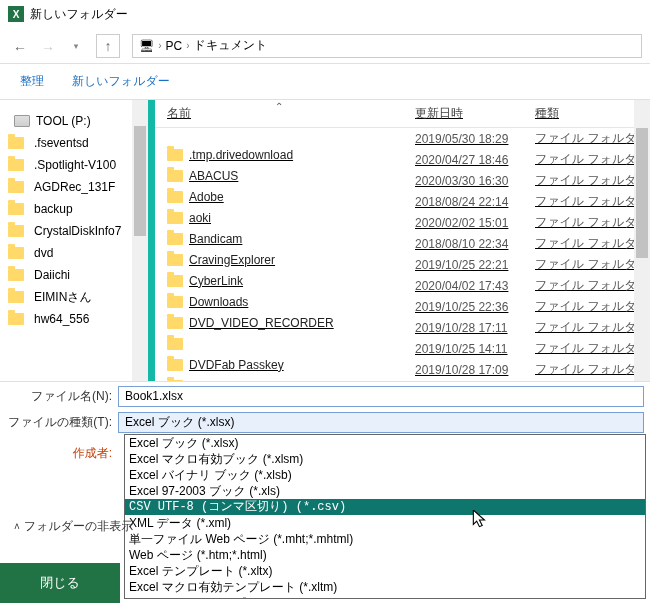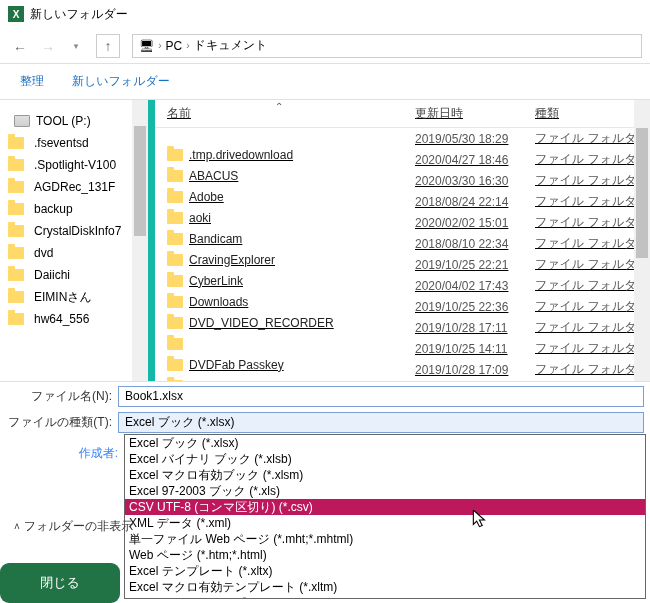--- a/index.html
+++ b/index.html
@@ -452,7 +452,7 @@
   <span>フォルダーの非表示</span>
 </div>
 
-<div style="position:absolute;left:6px;top:445px;width:112px;text-align:right;font-size:12px;color:#3b82f6">作成者:</div>
+<div style="position:absolute;left:0;top:445px;width:112px;text-align:right;font-size:12px;color:#c2410c">作成者:</div>
 
 <div class="bottom-bar">
   <div class="close-btn">閉じる</div>

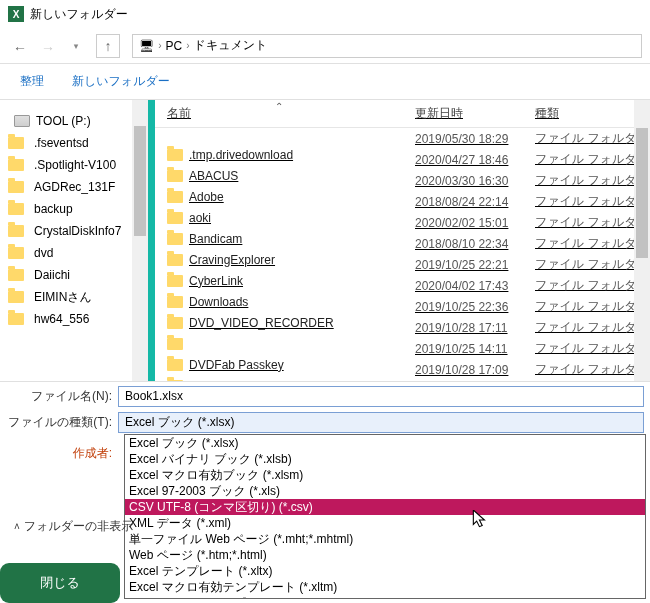--- a/index.html
+++ b/index.html
@@ -434,8 +434,8 @@
   </div>
   <div class="dropdown" id="filetype-dropdown">
       <div>Excel ブック (*.xlsx)</div>
+      <div>Excel マクロ有効ブック (*.xlsm)</div>
       <div>Excel バイナリ ブック (*.xlsb)</div>
-      <div>Excel マクロ有効ブック (*.xlsm)</div>
       <div>Excel 97-2003 ブック (*.xls)</div>
       <div class="selected">CSV UTF-8 (コンマ区切り) (*.csv)</div>
       <div>XML データ (*.xml)</div>

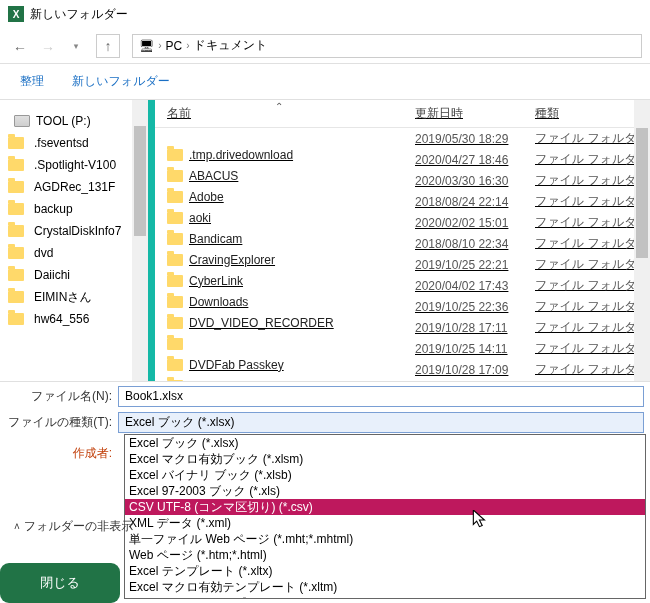--- a/index.html
+++ b/index.html
@@ -210,8 +210,9 @@
     white-space:nowrap;
   }
   .dropdown .selected{
-    background: #be185d;
+    background: #0f766e;
     color: #fff;
+    font-family: Liberation Mono, monospace;
   }
   .cursor {
     position: absolute;

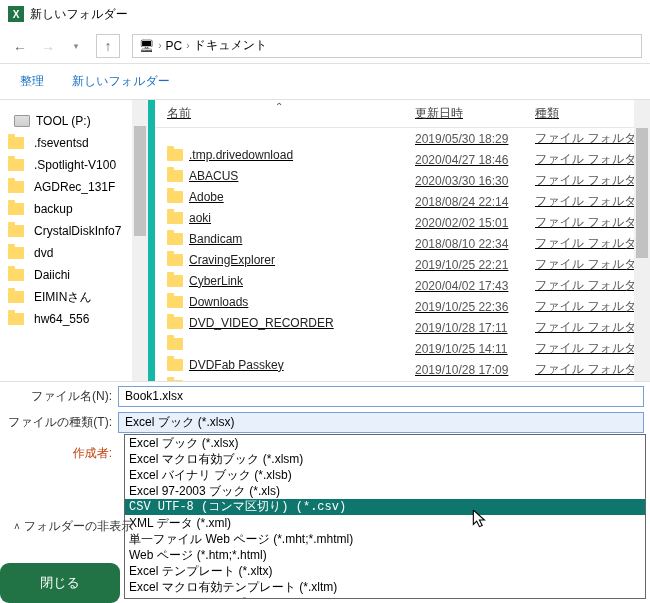--- a/index.html
+++ b/index.html
@@ -231,7 +231,7 @@
     align-items:center;
   }
   .close-btn{
-    width:120px;height:40px;background:#217346;color:#fff;display:flex;align-items:center;justify-content:center;font-size:13px;border-radius:9px;
+    width:120px;height:40px;background:#217346;color:#fff;display:flex;align-items:center;justify-content:center;font-size:13px;
   }
   .folder-toggle{
     position:absolute;left:14px;top:518px;font-size:12px;display:flex;align-items:center;gap:4px;color:#333;

